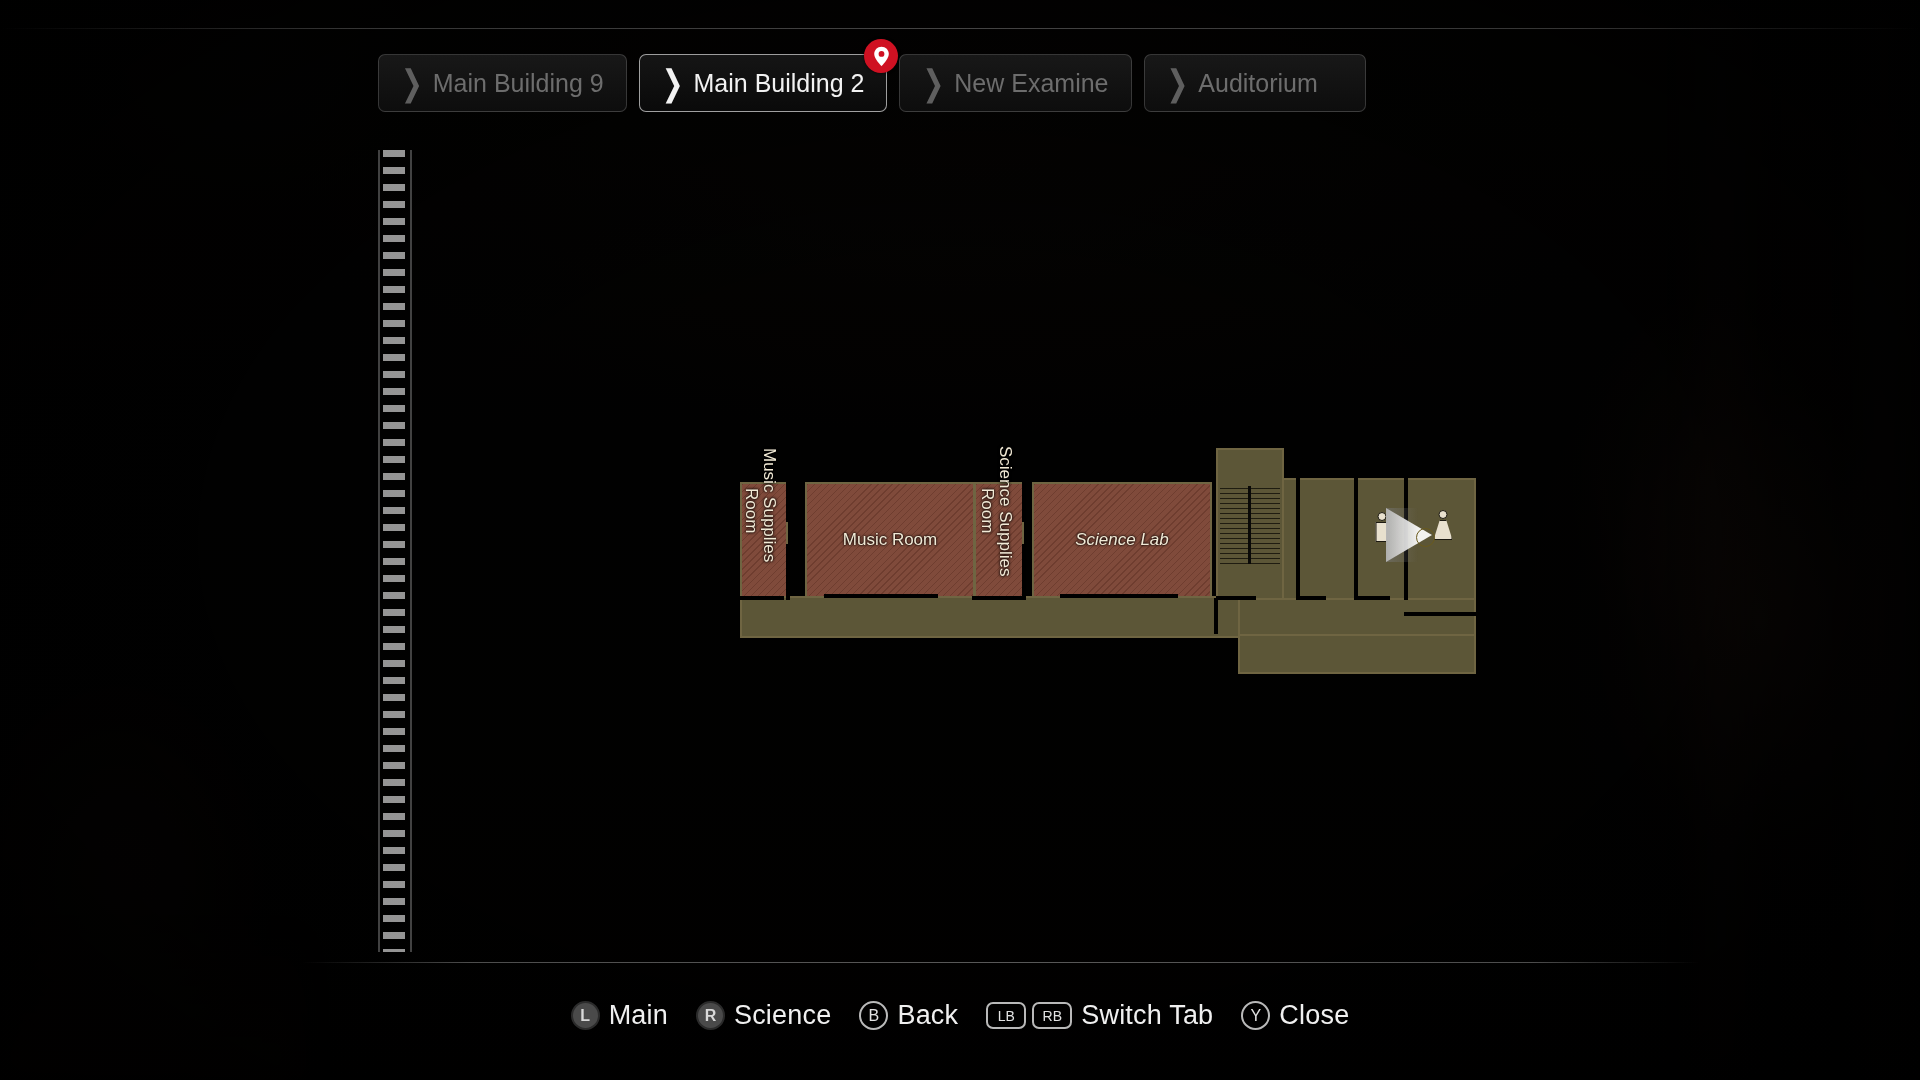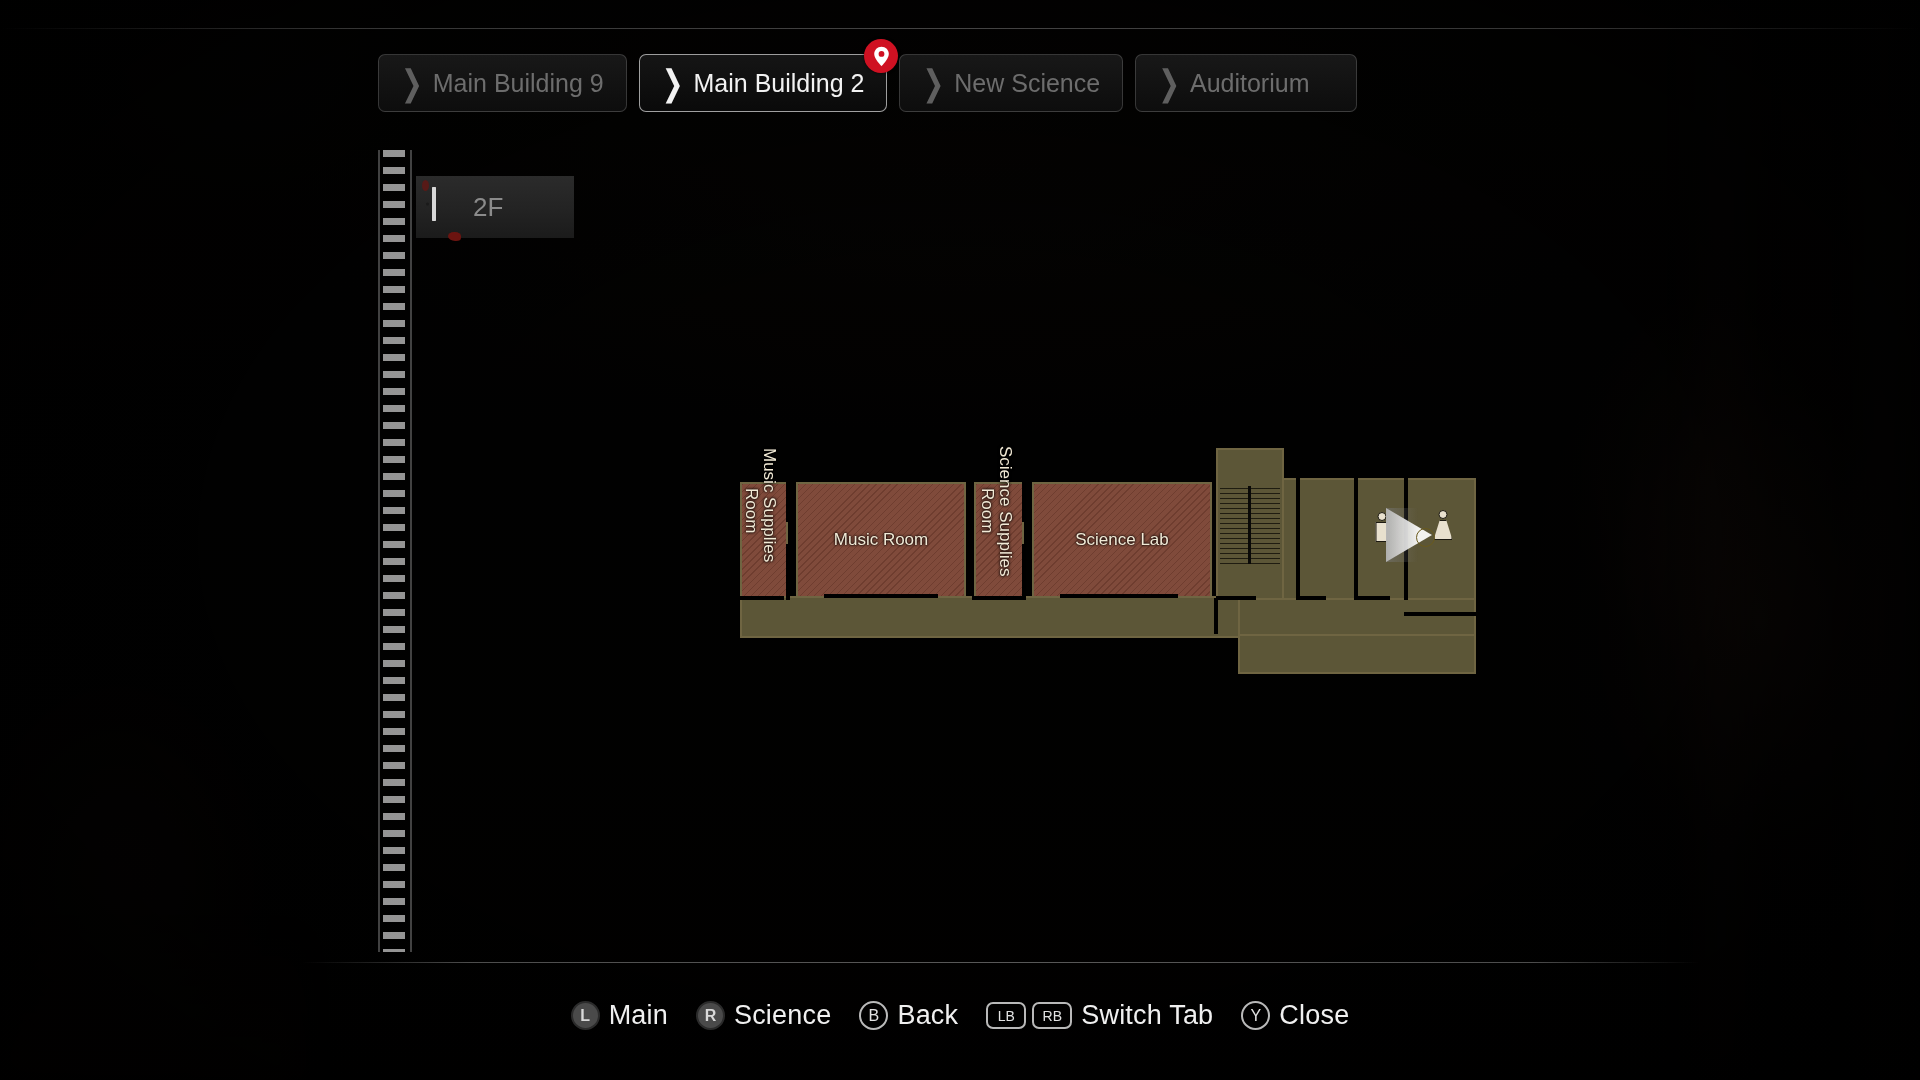--- a/index.html
+++ b/index.html
@@ -418,7 +418,7 @@
 
     <div class="tab">
       <span class="chev">❯</span>
-      <span>New Science</span>
+      <span>New Examine</span>
     </div>
 
     <div class="tab">

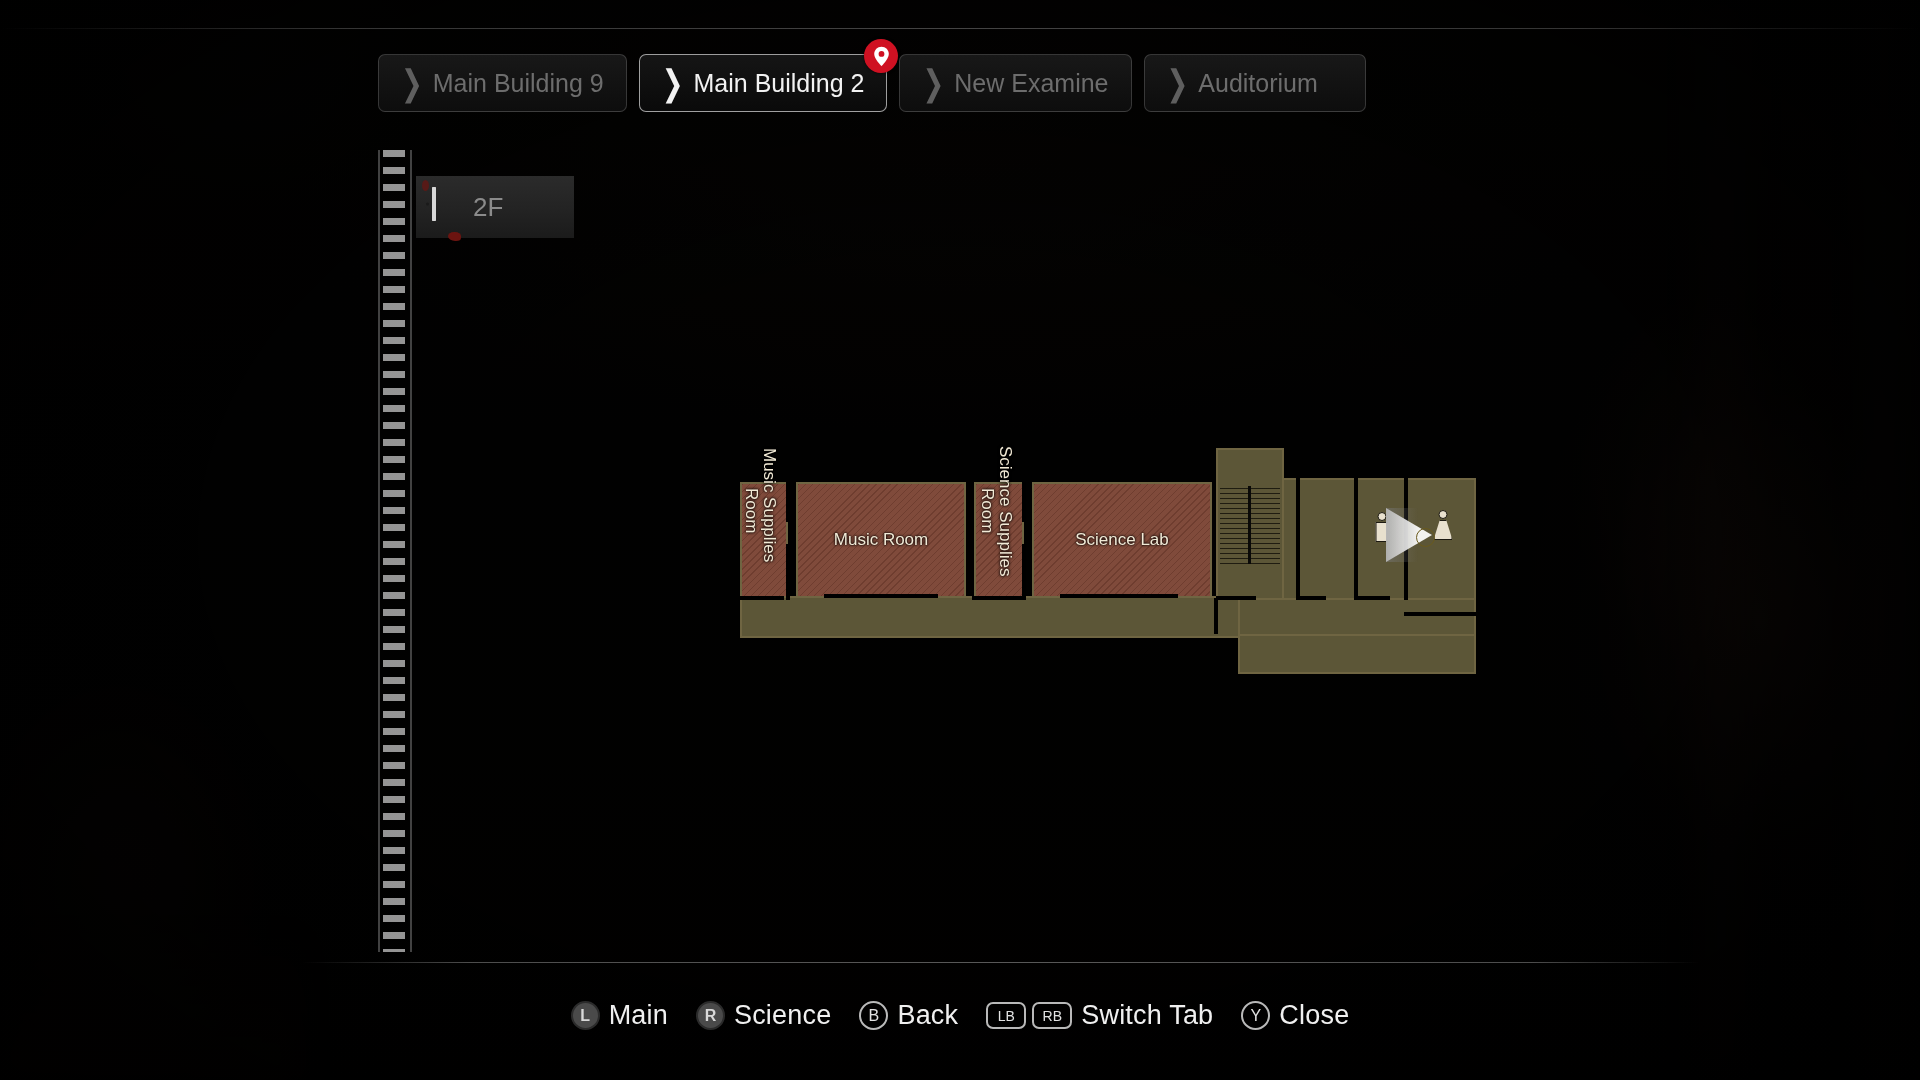--- a/index.html
+++ b/index.html
@@ -437,12 +437,6 @@
   <div class="floor-list">
 
 
-    <div class="floor-item">
-      <span class="blood" style="left:6px;top:4px;width:7px;height:11px;border-radius:50%;opacity:.7;"></span>
-      <span class="blood" style="left:32px;bottom:-3px;width:13px;height:9px;border-radius:50% 50% 40% 60%;"></span>
-      <span class="floor-icon"><span class="door-closed"></span></span>
-      <span>2F</span>
-    </div>
 
 
 

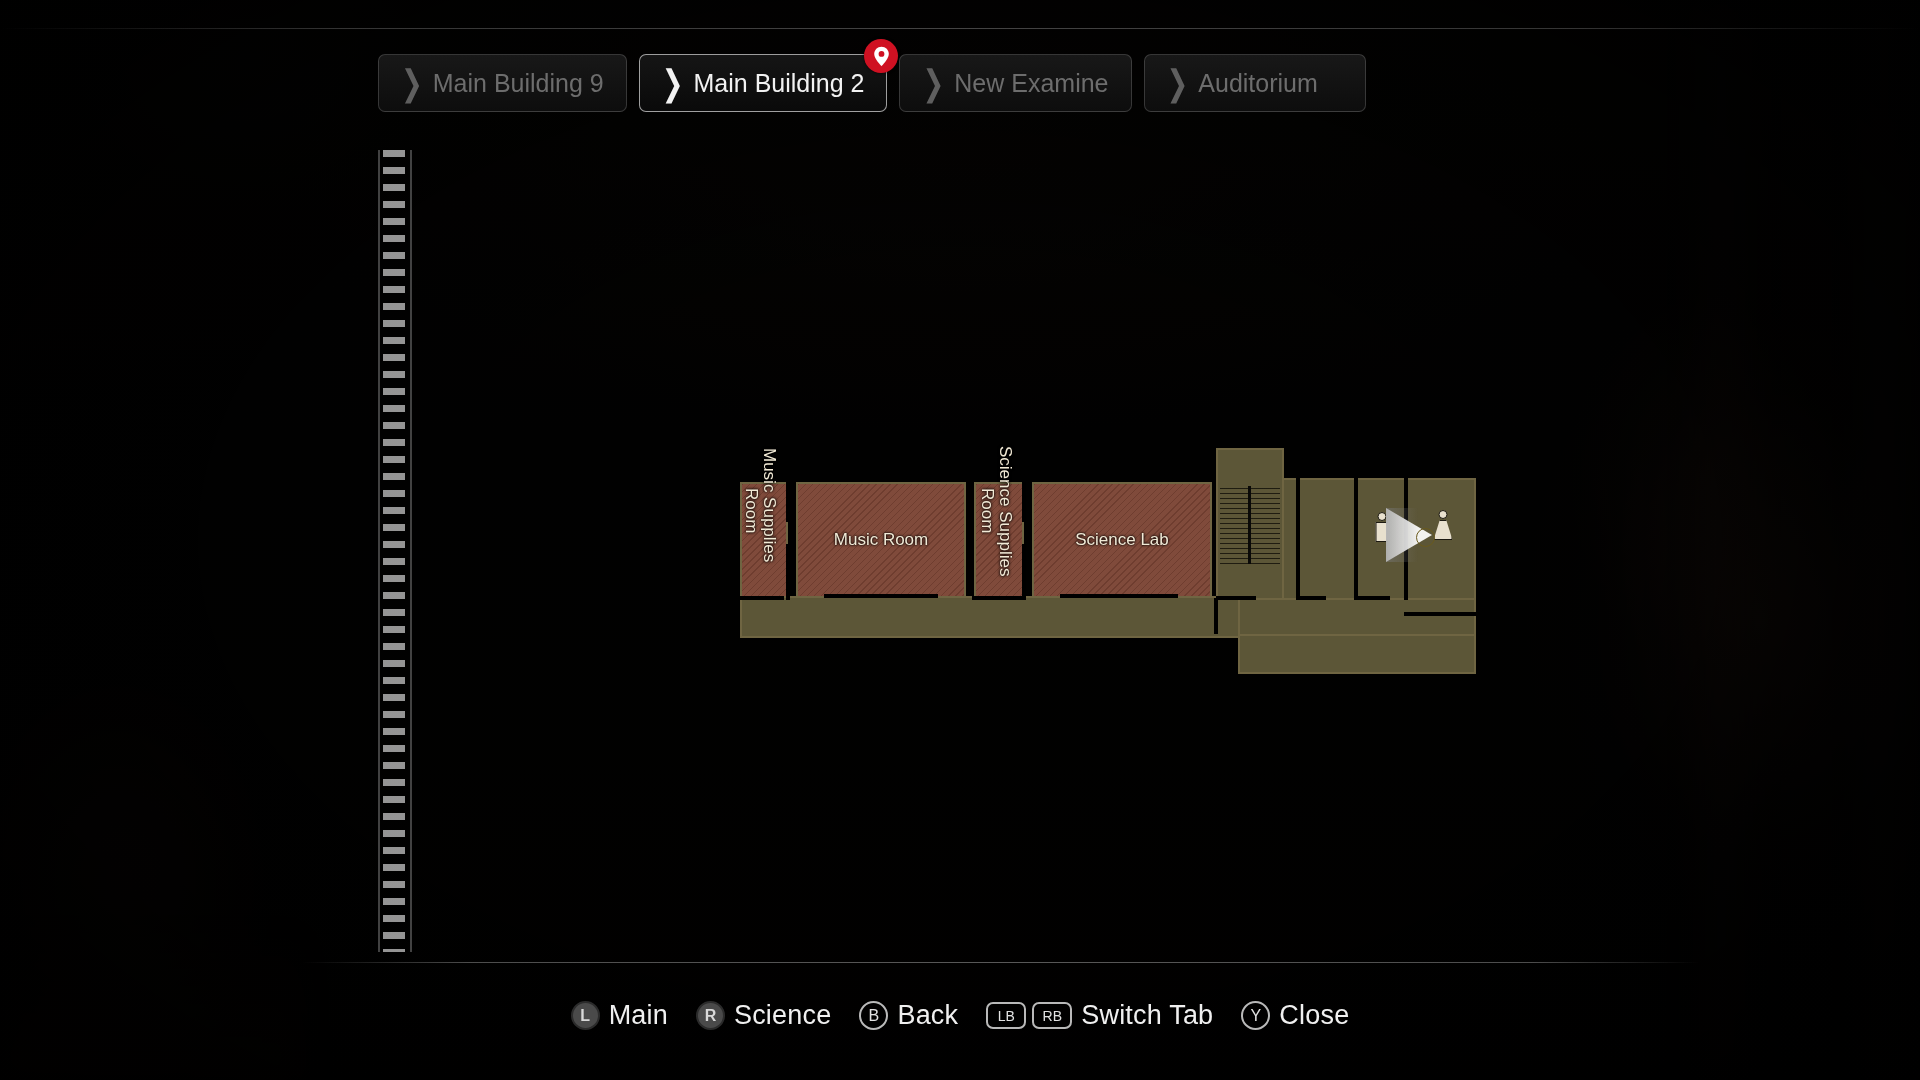--- a/index.html
+++ b/index.html
@@ -453,7 +453,7 @@
     <div class="vlabel" style="left:20px; top:0px; height:148px;"><span>Music Supplies</span></div>
     <div class="vlabel" style="left:2px; top:40px; height:90px;"><span>Room</span></div>
 
-    <div class="room" style="left:56px; top:34px; width:170px; height:116px;">
+    <div class="room" style="left:65px; top:34px; width:170px; height:116px;">
       <span>Music Room</span>
     </div>
 

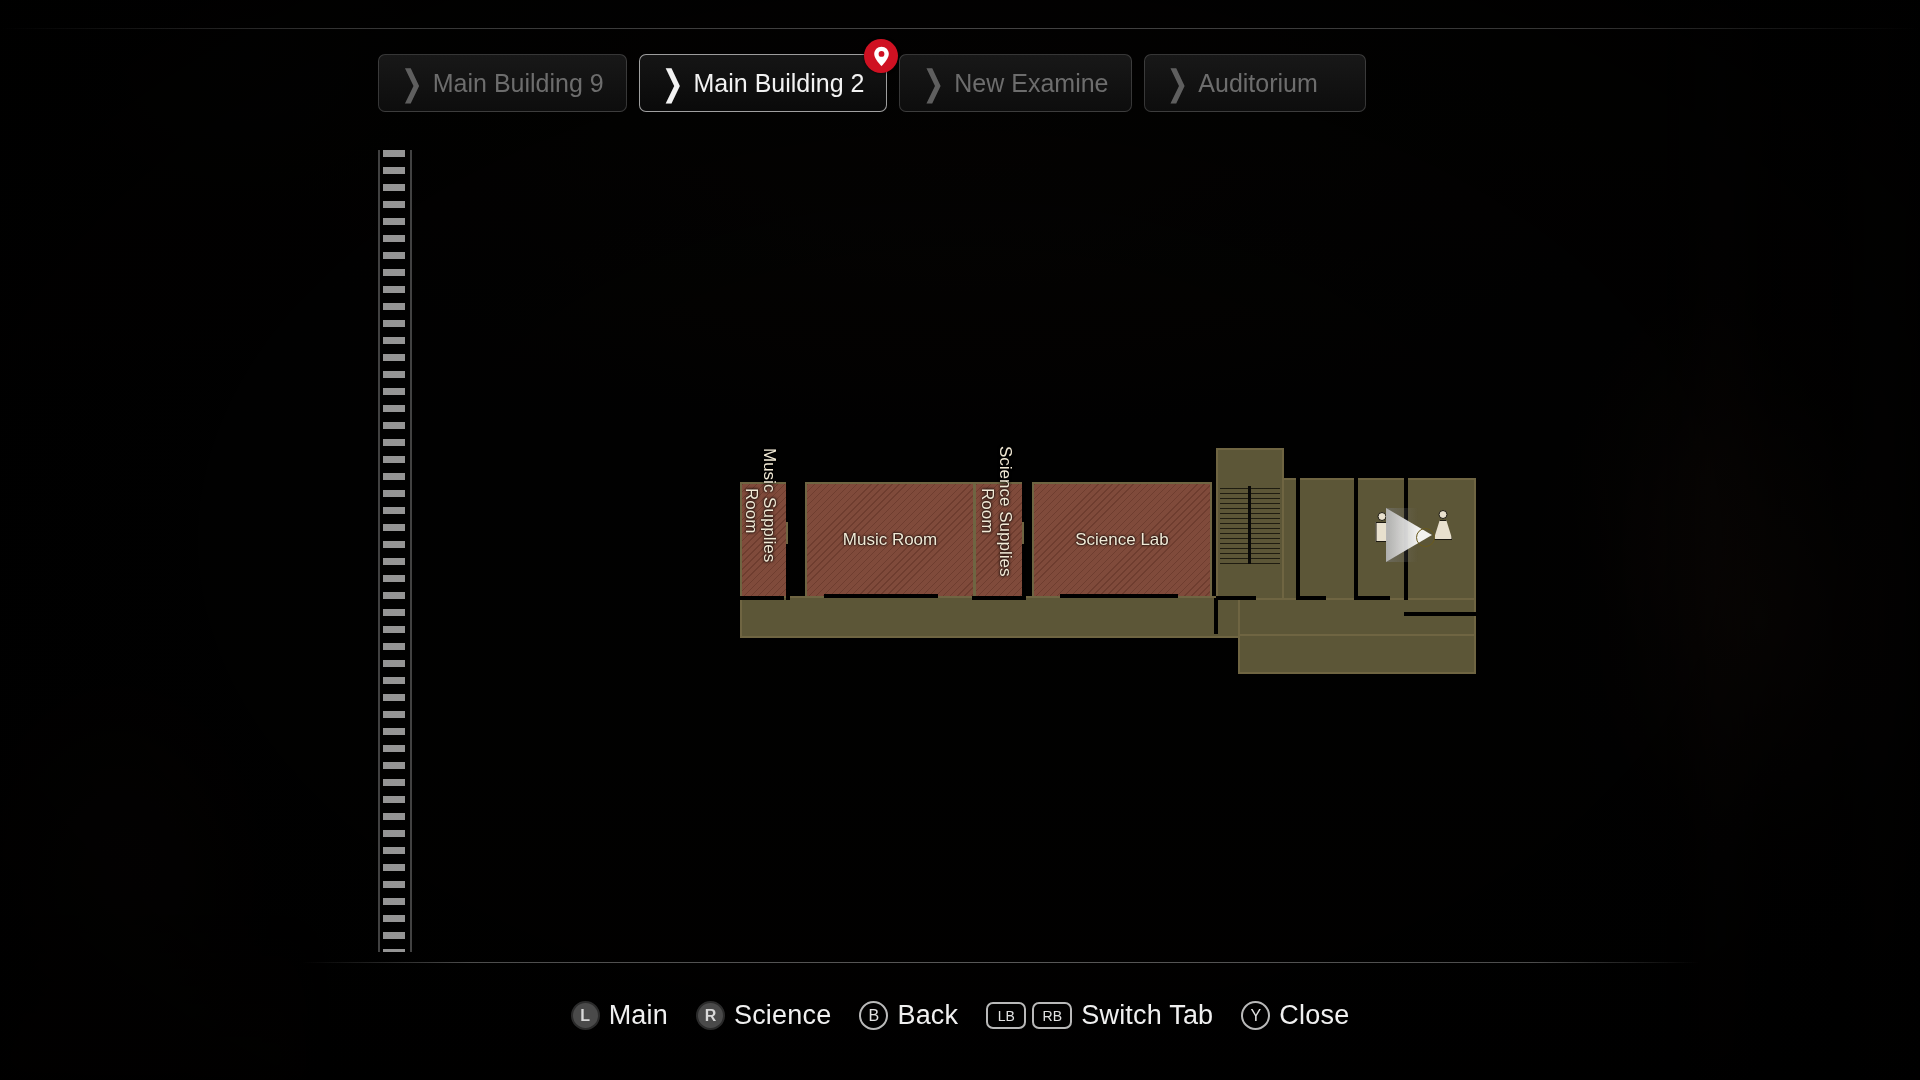--- a/index.html
+++ b/index.html
@@ -461,7 +461,7 @@
     <div class="vlabel" style="left:256px; top:-2px; height:158px;"><span>Science Supplies</span></div>
     <div class="vlabel" style="left:238px; top:40px; height:90px;"><span>Room</span></div>
 
-    <div class="room" style="left:292px; top:34px; width:180px; height:116px;">
+    <div class="room" style="left:292px; top:34px; width:180px; height:116px;font-style:italic;">
       <span>Science Lab</span>
     </div>
 

